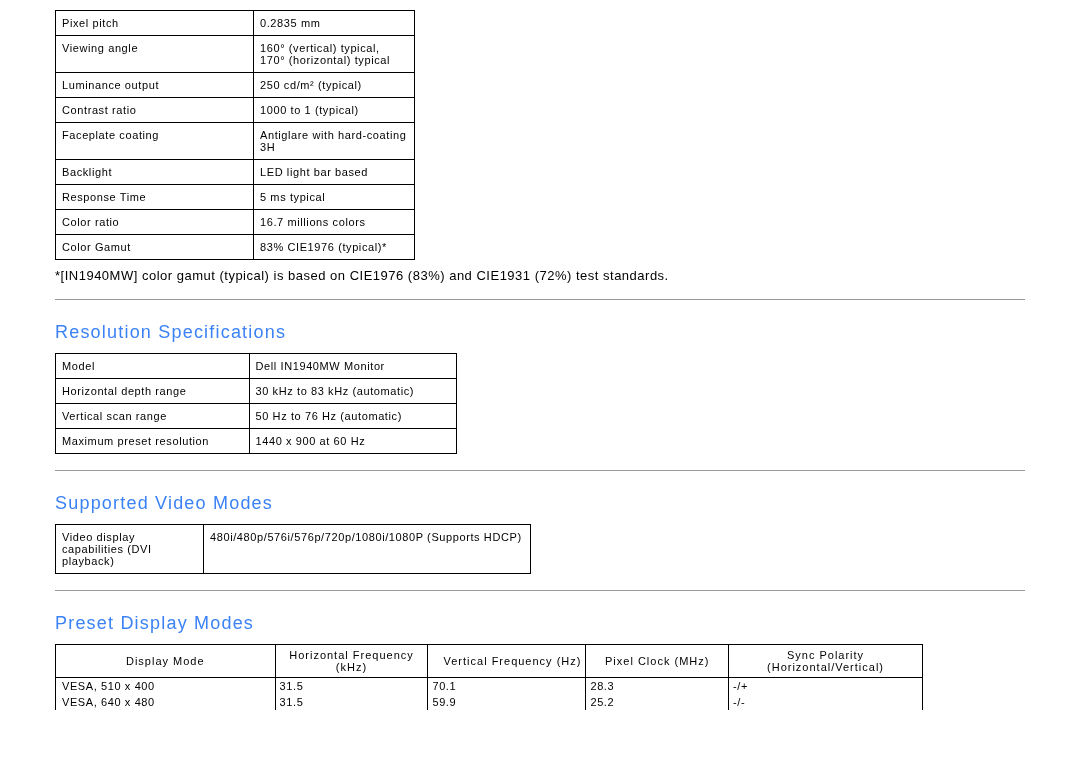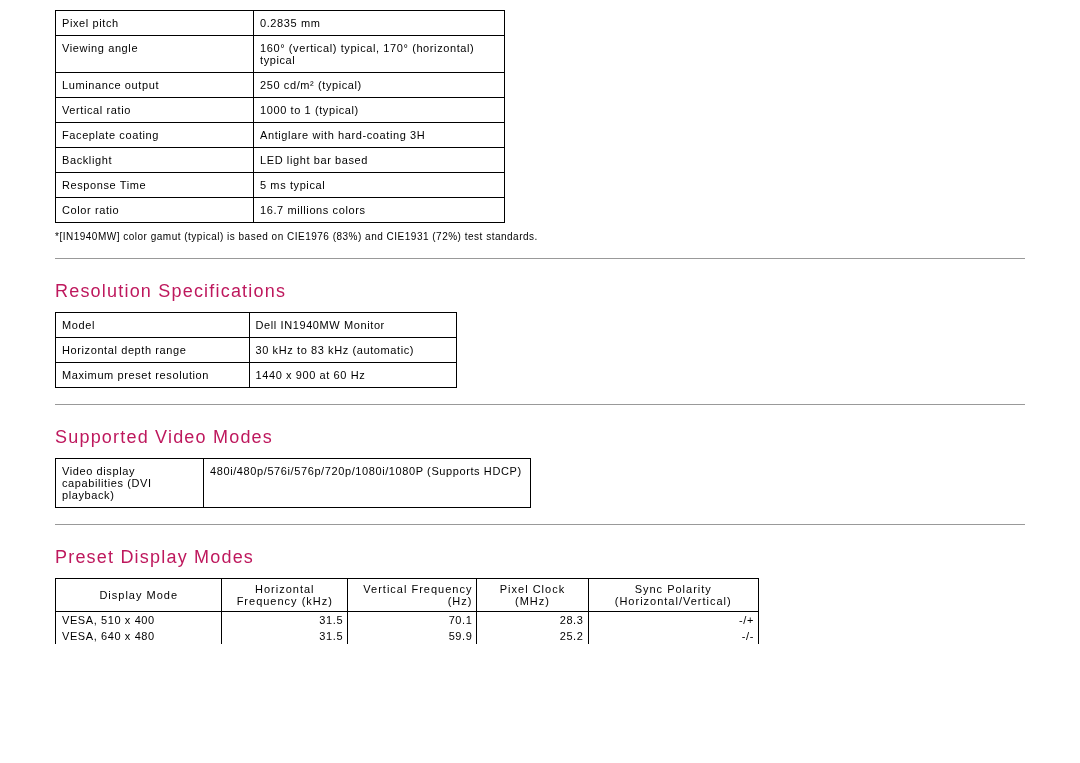--- a/index.html
+++ b/index.html
@@ -66,7 +66,7 @@
 </head>
 <body>
 
-<table class="spec" style="width:450px">
+<table class="spec" style="width:360px">
   <tbody id="flat-panel-body">
       <tr>
         <td style="width: 185px;">Pixel pitch</td>

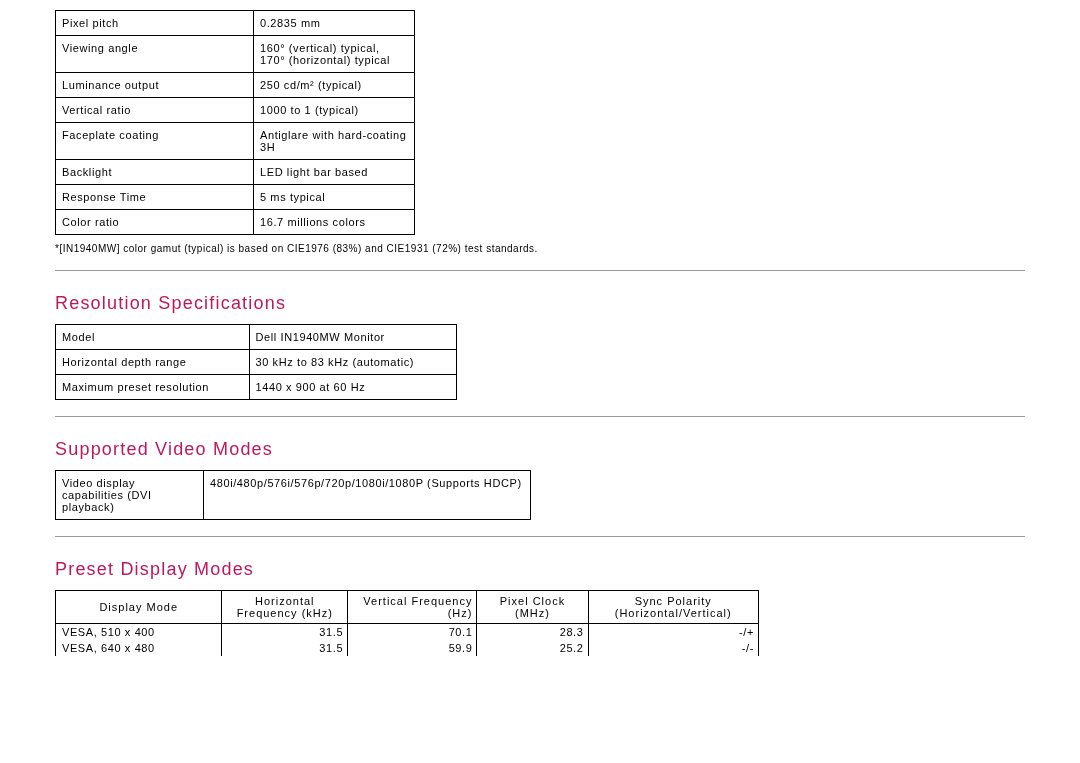--- a/index.html
+++ b/index.html
@@ -81,7 +81,7 @@
         <td>250 cd/m² (typical)</td>
       </tr>
       <tr>
-        <td style="width: 185px;">Vertical ratio</td>
+        <td style="width: 185px;">Contrast ratio</td>
         <td>1000 to 1 (typical)</td>
       </tr>
       <tr>

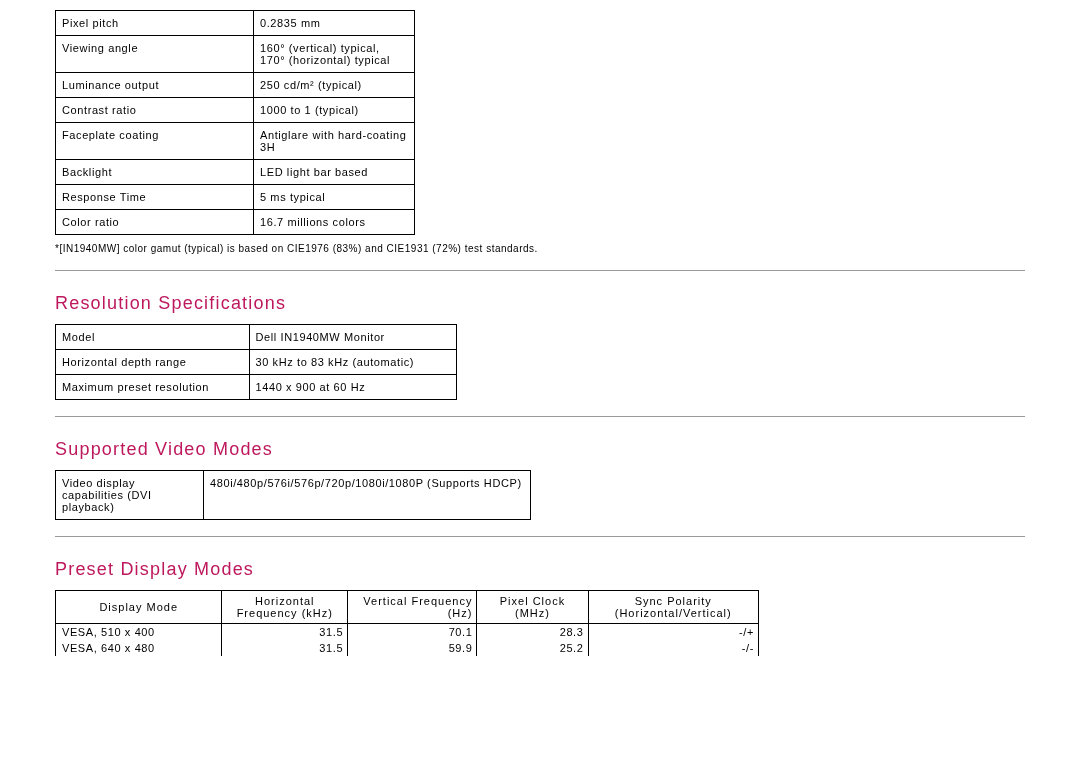--- a/index.html
+++ b/index.html
@@ -100,6 +100,10 @@
         <td style="width: 185px;">Color ratio</td>
         <td>16.7 millions colors</td>
       </tr>
+      <tr>
+        <td style="width: 185px;">Color Gamut</td>
+        <td>83% CIE1976 (typical)*</td>
+      </tr>
     </tbody>
 </table>
 

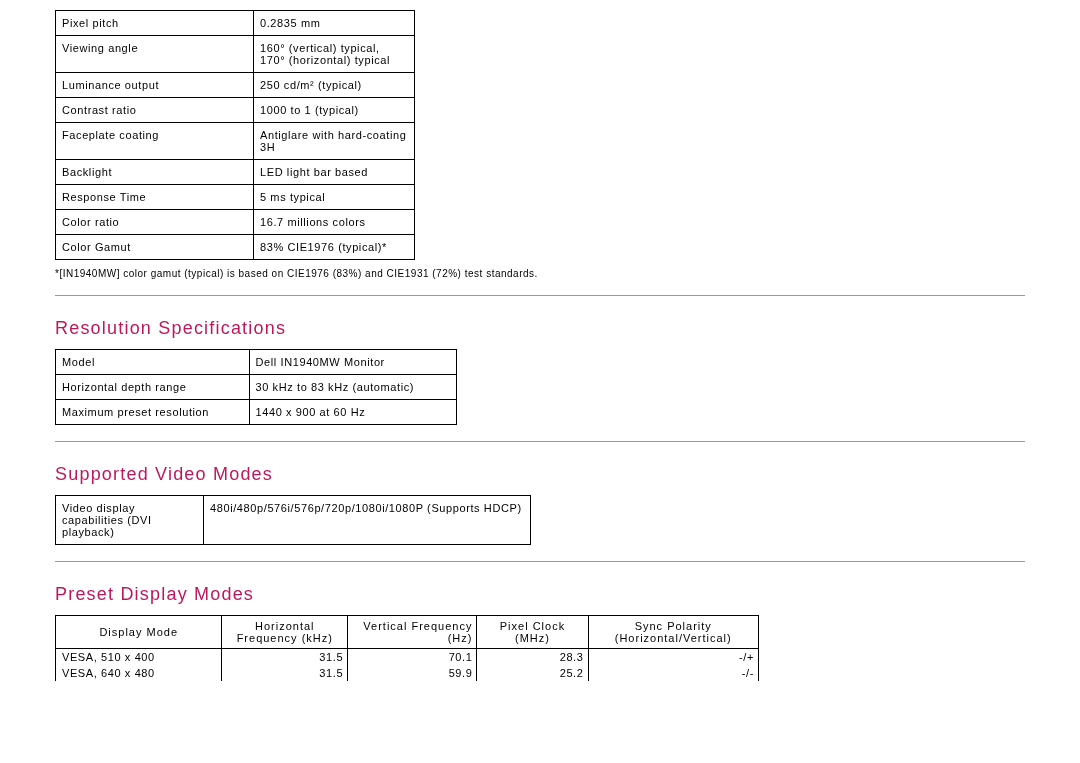--- a/index.html
+++ b/index.html
@@ -36,7 +36,7 @@
     margin: 16px 0;
   }
   .footnote {
-    font-size: 10px;
+    font-size: 13px;
     letter-spacing: 0.5px;
     margin: 6px 0 10px 0;
   }

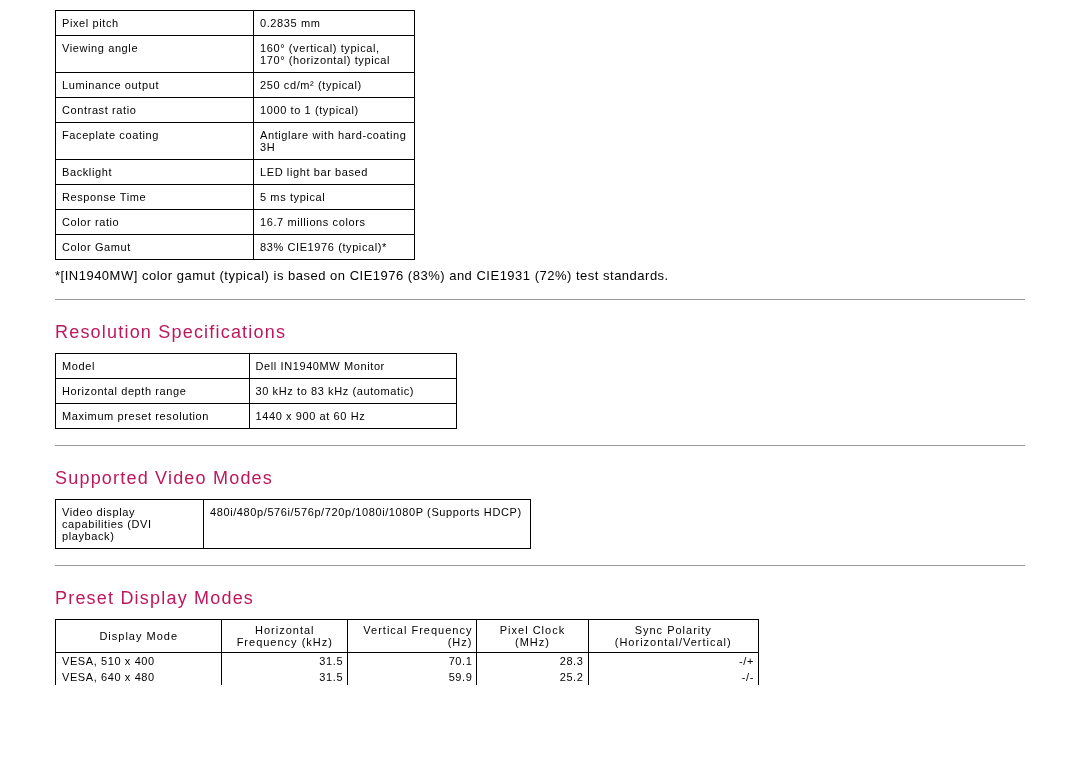--- a/index.html
+++ b/index.html
@@ -24,7 +24,7 @@
     vertical-align: top;
   }
   h2 {
-    color: #be185d;
+    color: #3b82f6;
     font-weight: normal;
     font-size: 18px;
     letter-spacing: 1.2px;

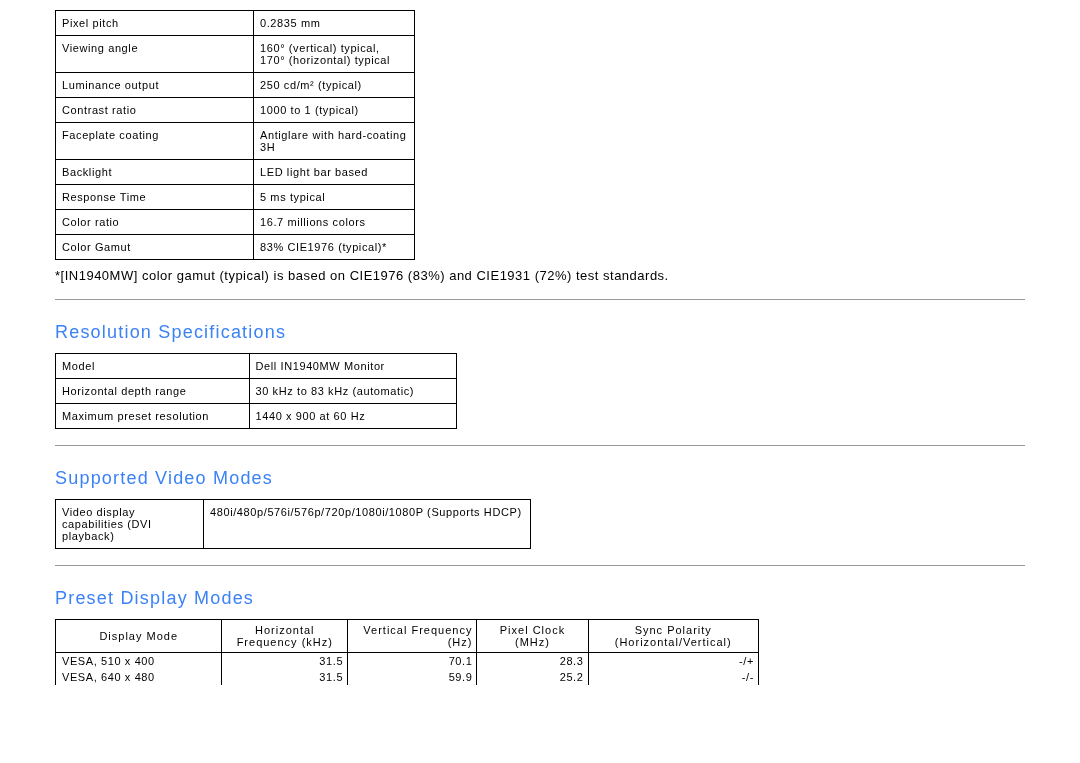--- a/index.html
+++ b/index.html
@@ -124,6 +124,10 @@
         <td>30 kHz to 83 kHz (automatic)</td>
       </tr>
       <tr>
+        <td>Vertical scan range</td>
+        <td>50 Hz to 76 Hz (automatic)</td>
+      </tr>
+      <tr>
         <td>Maximum preset resolution</td>
         <td>1440 x 900 at 60 Hz</td>
       </tr>

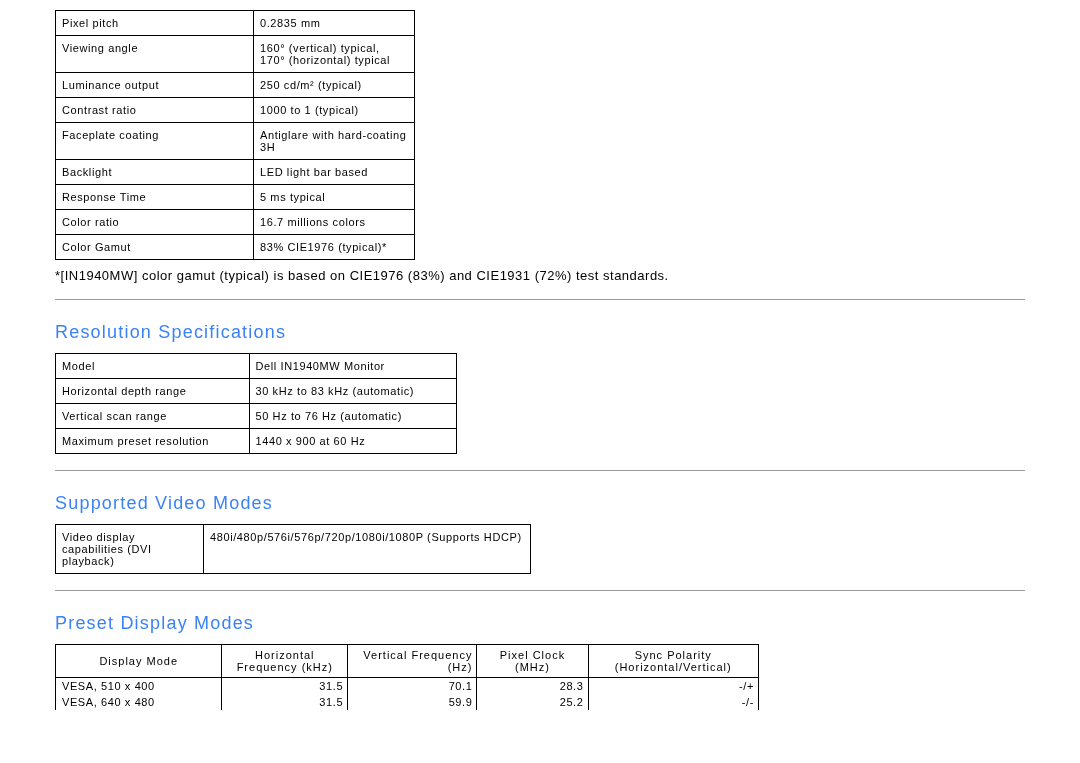--- a/index.html
+++ b/index.html
@@ -41,7 +41,7 @@
     margin: 6px 0 10px 0;
   }
   table.preset {
-    width: 704px;
+    width: 868px;
   }
   table.preset th {
     border: 1px solid #000;

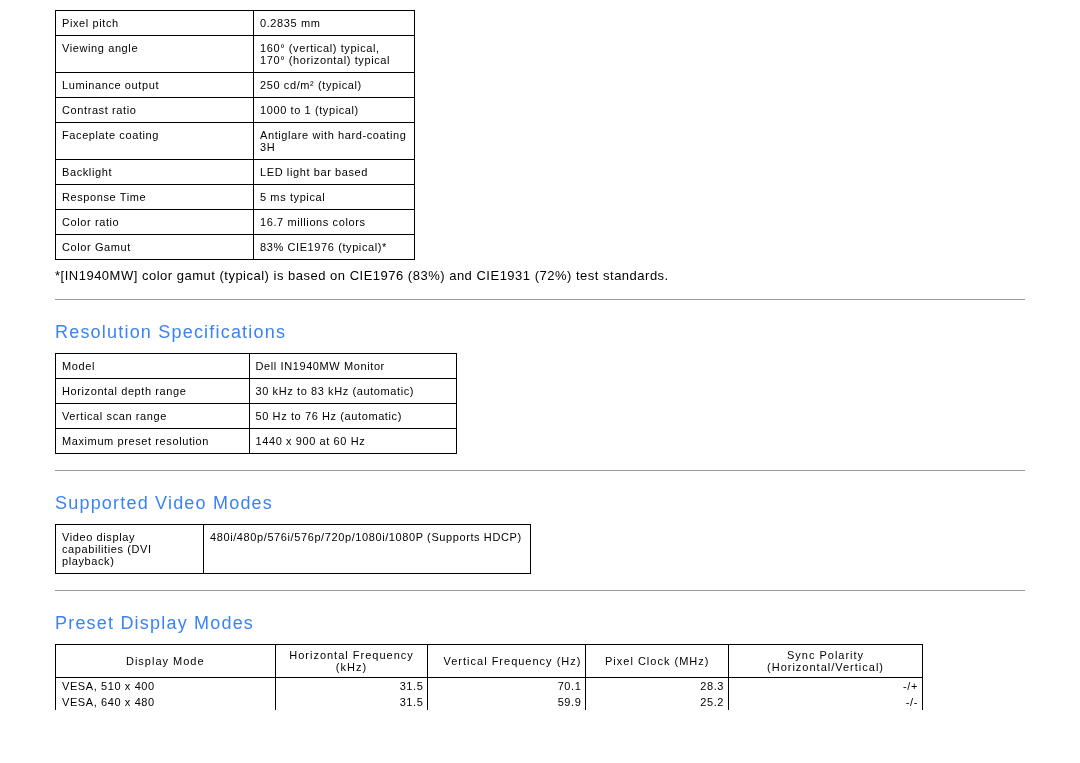--- a/index.html
+++ b/index.html
@@ -55,7 +55,7 @@
     border-left: 1px solid #000;
     border-right: 1px solid #000;
     padding: 2px 4px;
-    text-align: right;
+    text-align: left;
     font-size: 11px;
   }
   table.preset td:first-child {

